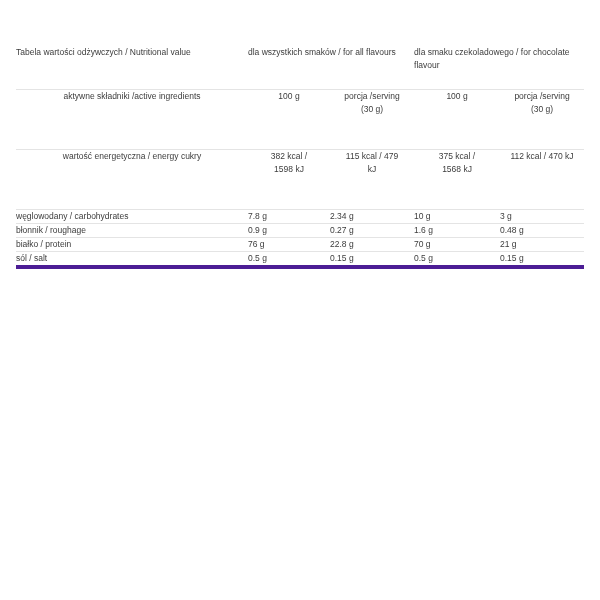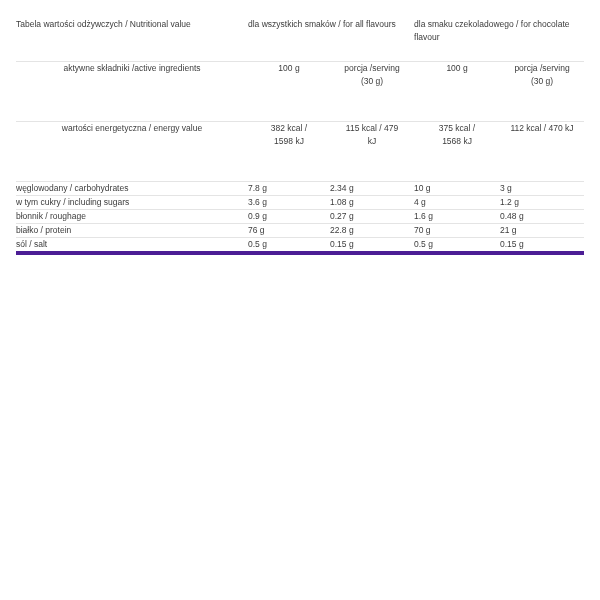--- a/index.html
+++ b/index.html
@@ -27,6 +27,7 @@
     table-layout: fixed;
     font-size: 8.5px;
     line-height: 1.55;
+    margin-top: 28px;
   }
   table.nutri col.c0 { width: 232px; }
   table.nutri col.c1 { width: 82px; }

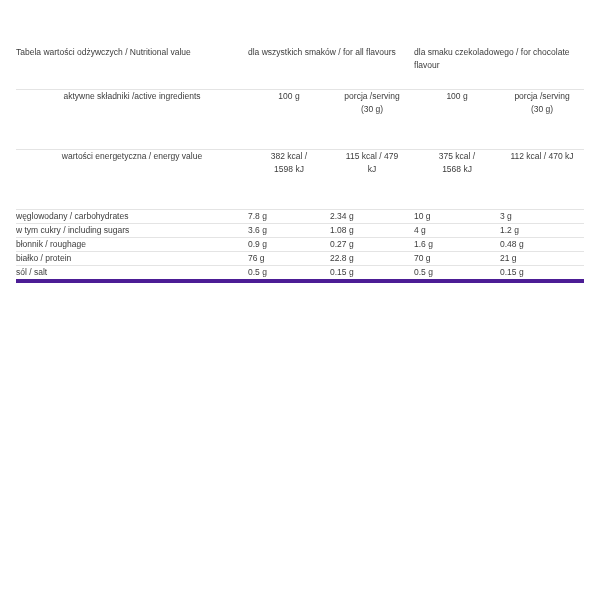--- a/index.html
+++ b/index.html
@@ -113,7 +113,7 @@
       </tr>
 
       <tr class="r-active">
-        <td class="label-cell">wartości energetyczna / energy value</td>
+        <td class="label-cell">wartość energetyczna / energy cukry</td>
         <td>
           <span class="cell-line">382 kcal /</span>
           <span class="cell-line">1598 kJ</span>

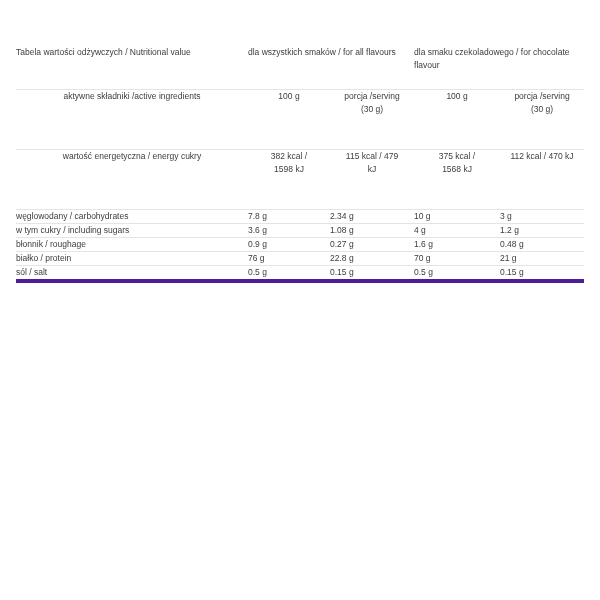--- a/index.html
+++ b/index.html
@@ -142,13 +142,6 @@
         <td>3 g</td>
       </tr>
 
-      <tr>
-        <td class="label-cell">w tym cukry / including sugars</td>
-        <td>3.6 g</td>
-        <td>1.08 g</td>
-        <td>4 g</td>
-        <td>1.2 g</td>
-      </tr>
 
       <tr>
         <td class="label-cell">błonnik / roughage</td>

